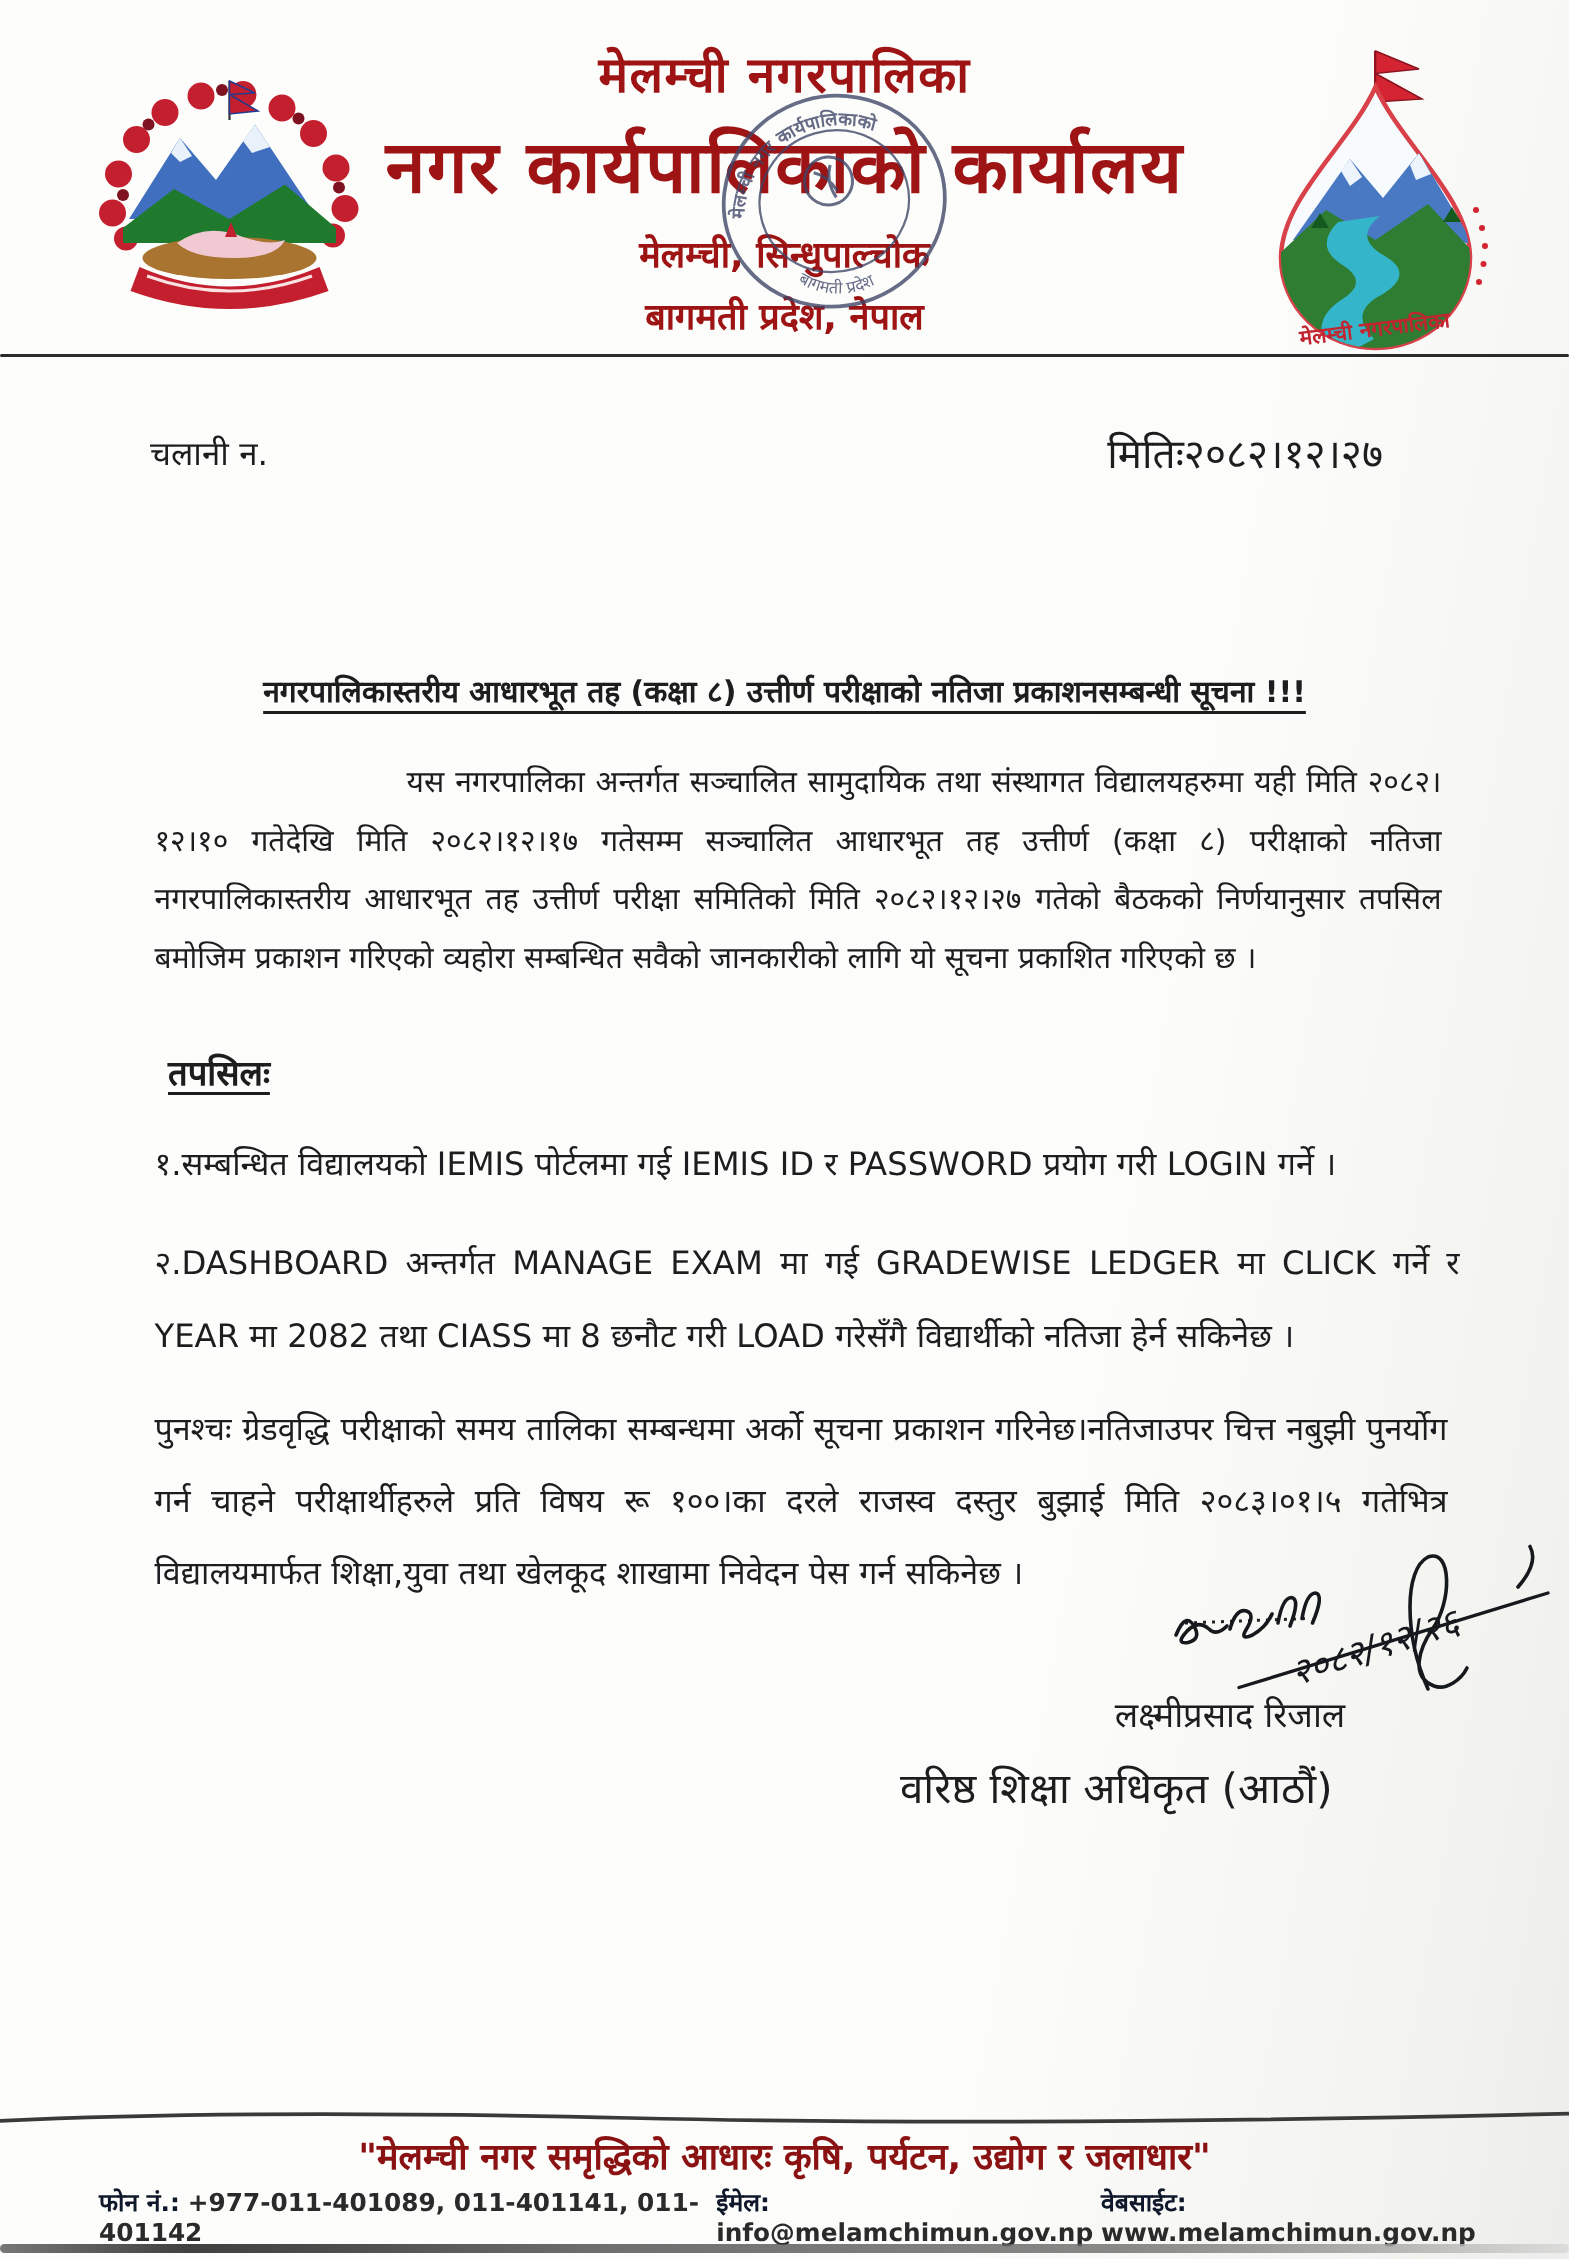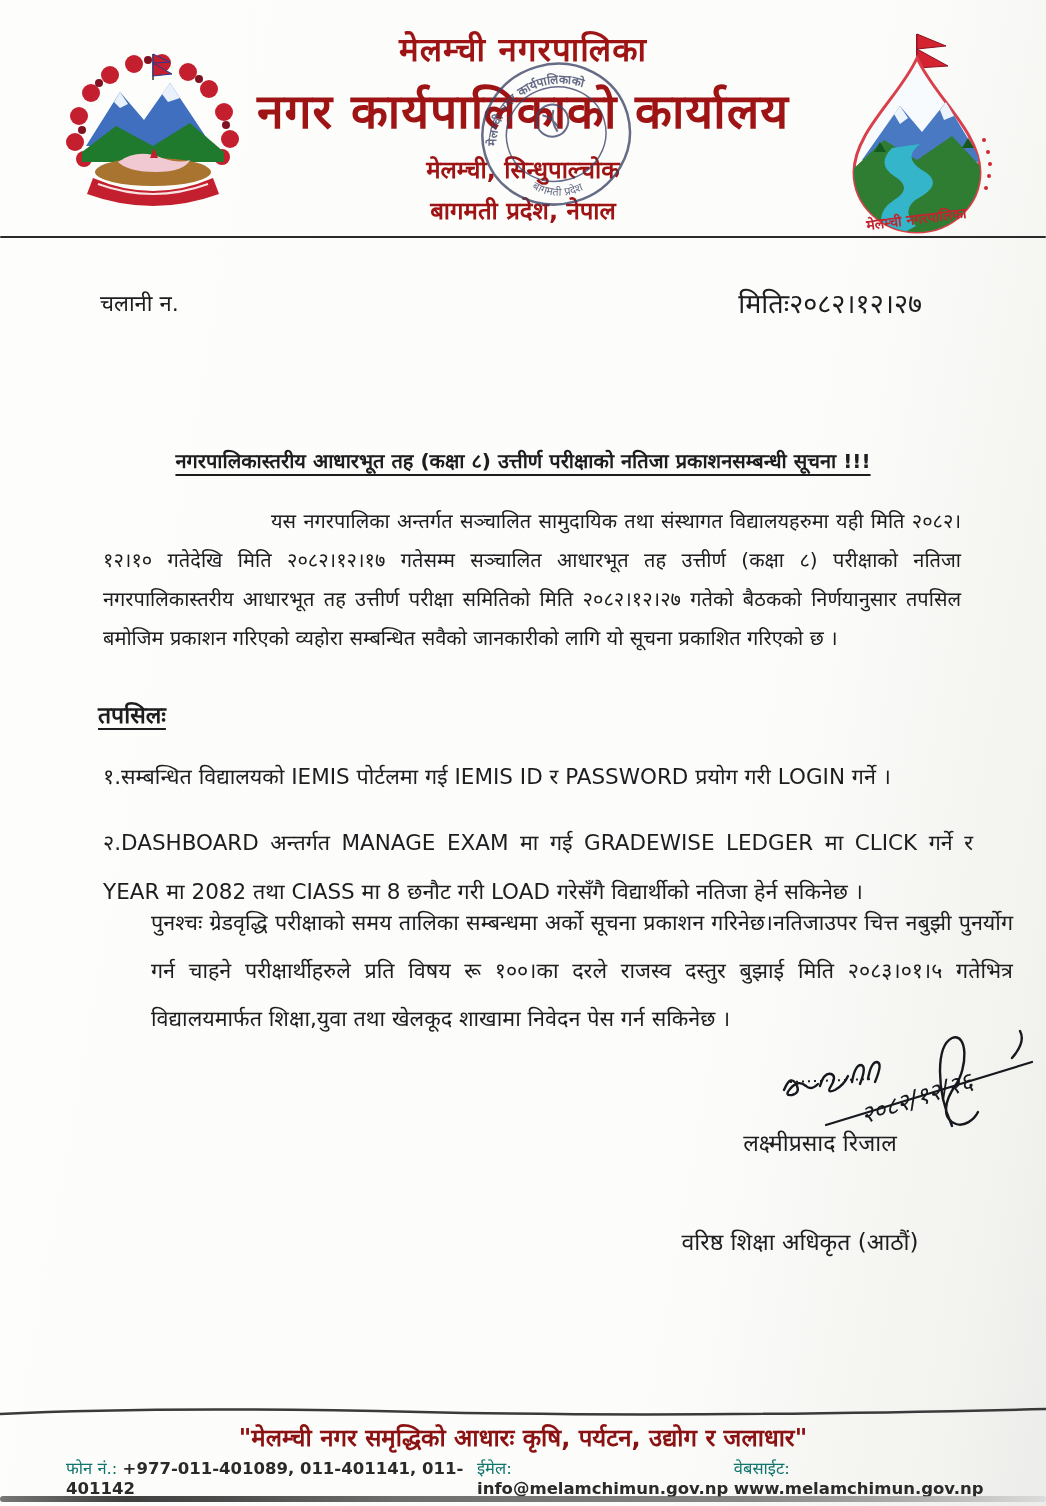--- a/index.html
+++ b/index.html
@@ -25,7 +25,7 @@
   .subject{left:0;top:447px;width:1046px;text-align:center;font-size:20px;font-weight:bold;}
   .subject span{text-decoration:underline;text-underline-offset:6px;}
   .para{left:103px;top:502px;width:858px;font-size:20px;line-height:39px;text-align:justify;text-indent:168px;}
-  .tapasil{left:98px;top:698px;font-size:23px;font-weight:bold;text-decoration:underline;text-underline-offset:5px;text-align:right;}
+  .tapasil{left:112px;top:698px;font-size:23px;font-weight:bold;text-decoration:underline;text-underline-offset:5px;text-align:right;}
   .item1{left:103px;top:757px;width:858px;font-size:21.5px;line-height:40px;}
   .item2{left:103px;top:818px;width:870px;font-size:21.5px;line-height:49px;text-align:justify;}
   .postscript{left:103px;top:899px;width:862px;font-size:21.5px;line-height:48px;text-align:justify;margin-left:48px;}

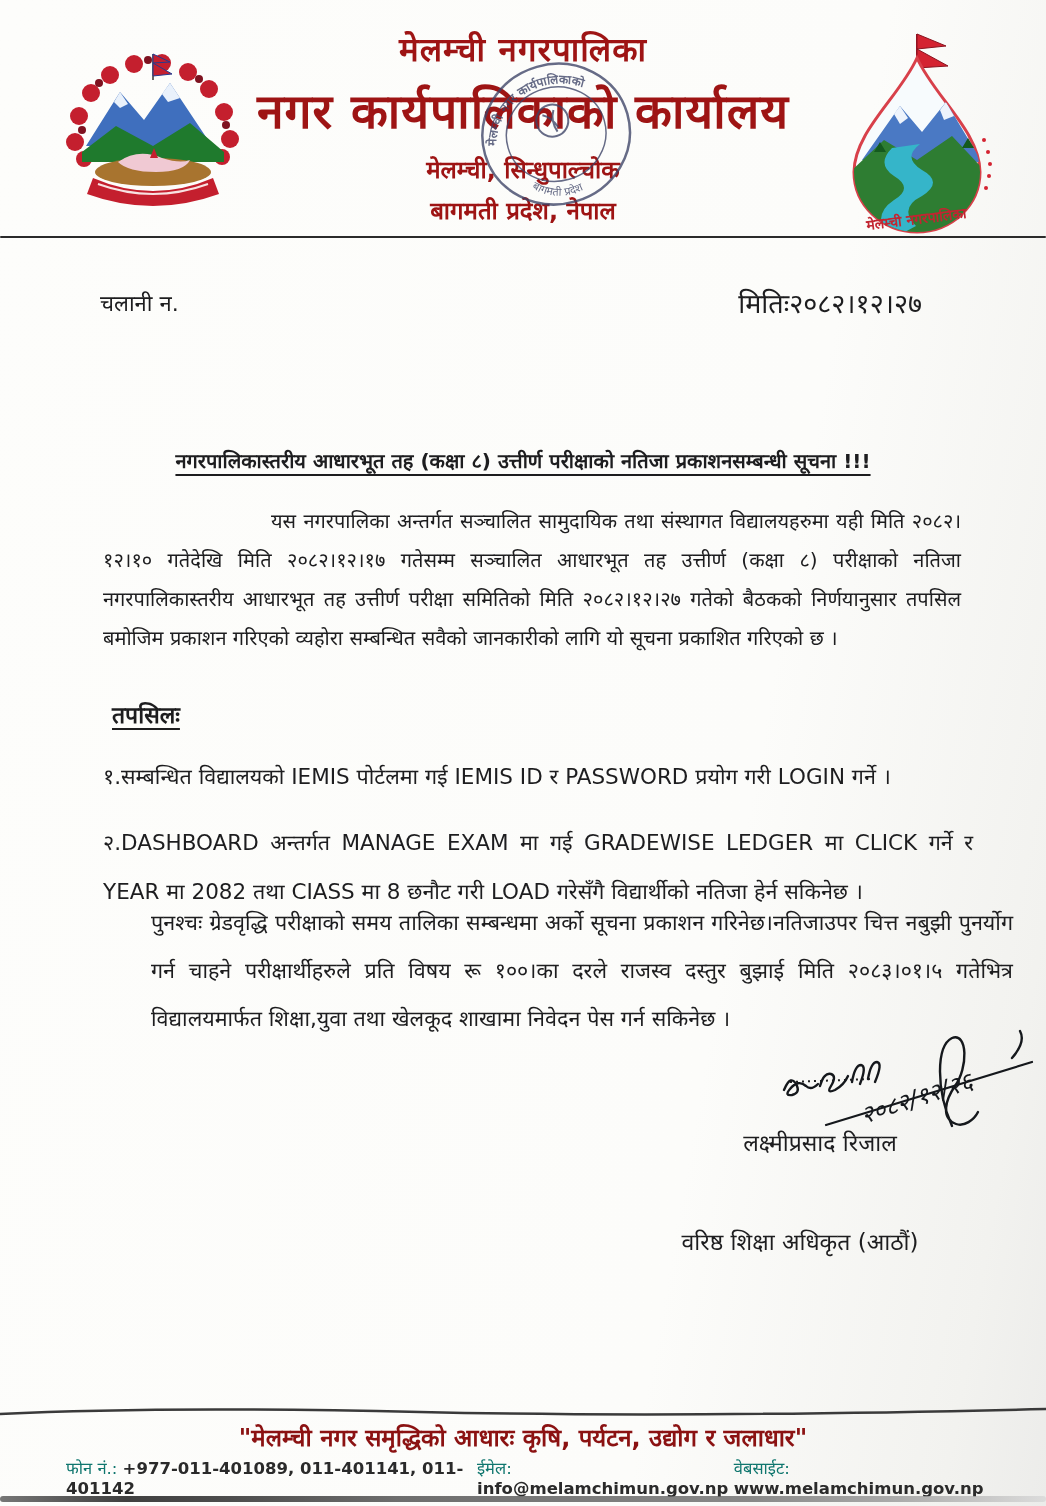--- a/index.html
+++ b/index.html
@@ -28,7 +28,7 @@
   .tapasil{left:112px;top:698px;font-size:23px;font-weight:bold;text-decoration:underline;text-underline-offset:5px;text-align:right;}
   .item1{left:103px;top:757px;width:858px;font-size:21.5px;line-height:40px;}
   .item2{left:103px;top:818px;width:870px;font-size:21.5px;line-height:49px;text-align:justify;}
-  .postscript{left:103px;top:899px;width:862px;font-size:21.5px;line-height:48px;text-align:justify;margin-left:48px;}
+  .postscript{left:103px;top:930px;width:862px;font-size:21.5px;line-height:48px;text-align:justify;}
   
   .sig-name{left:640px;top:1126px;width:360px;text-align:center;font-size:23px;}
   .sig-desig{left:600px;top:1225px;width:400px;text-align:center;font-size:23px;}

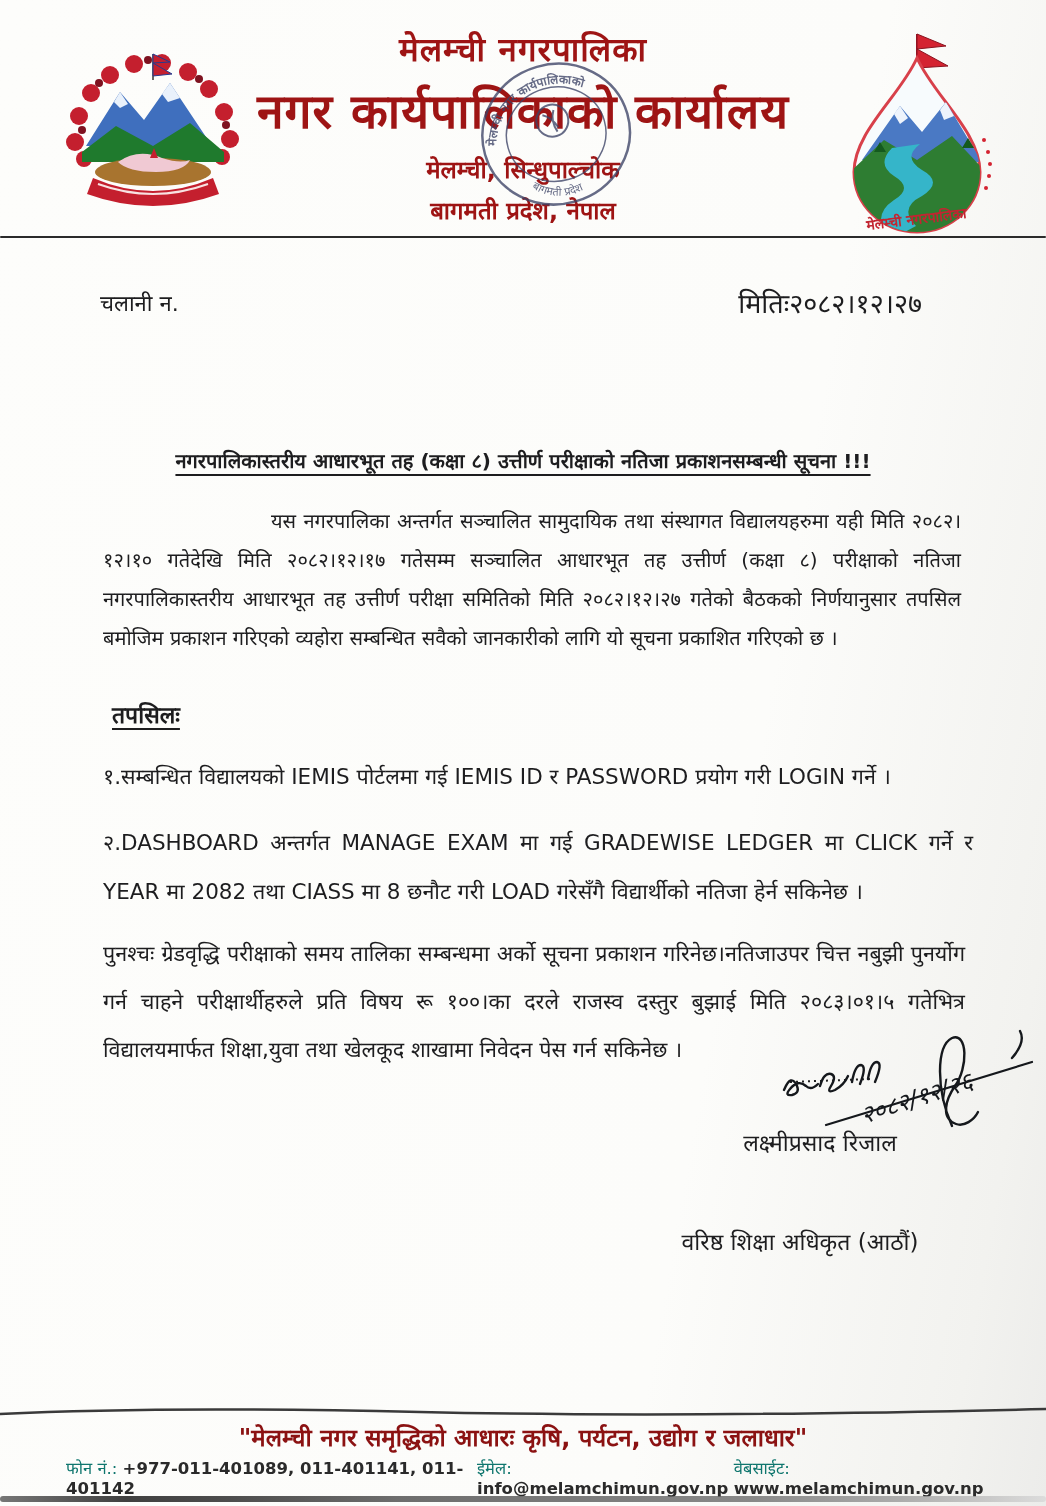--- a/index.html
+++ b/index.html
@@ -31,7 +31,7 @@
   .postscript{left:103px;top:930px;width:862px;font-size:21.5px;line-height:48px;text-align:justify;}
   
   .sig-name{left:640px;top:1126px;width:360px;text-align:center;font-size:23px;}
-  .sig-desig{left:600px;top:1225px;width:400px;text-align:center;font-size:23px;}
+  .sig-desig{left:600px;top:1172px;width:400px;text-align:left;font-size:28px;}
   
   .tagline{left:0;top:1420px;width:1046px;text-align:center;color:#8b1212;font-weight:bold;font-size:24px;}
   .contacts{left:66px;top:1456px;width:942px;display:flex;justify-content:space-between;font-size:16.5px;}

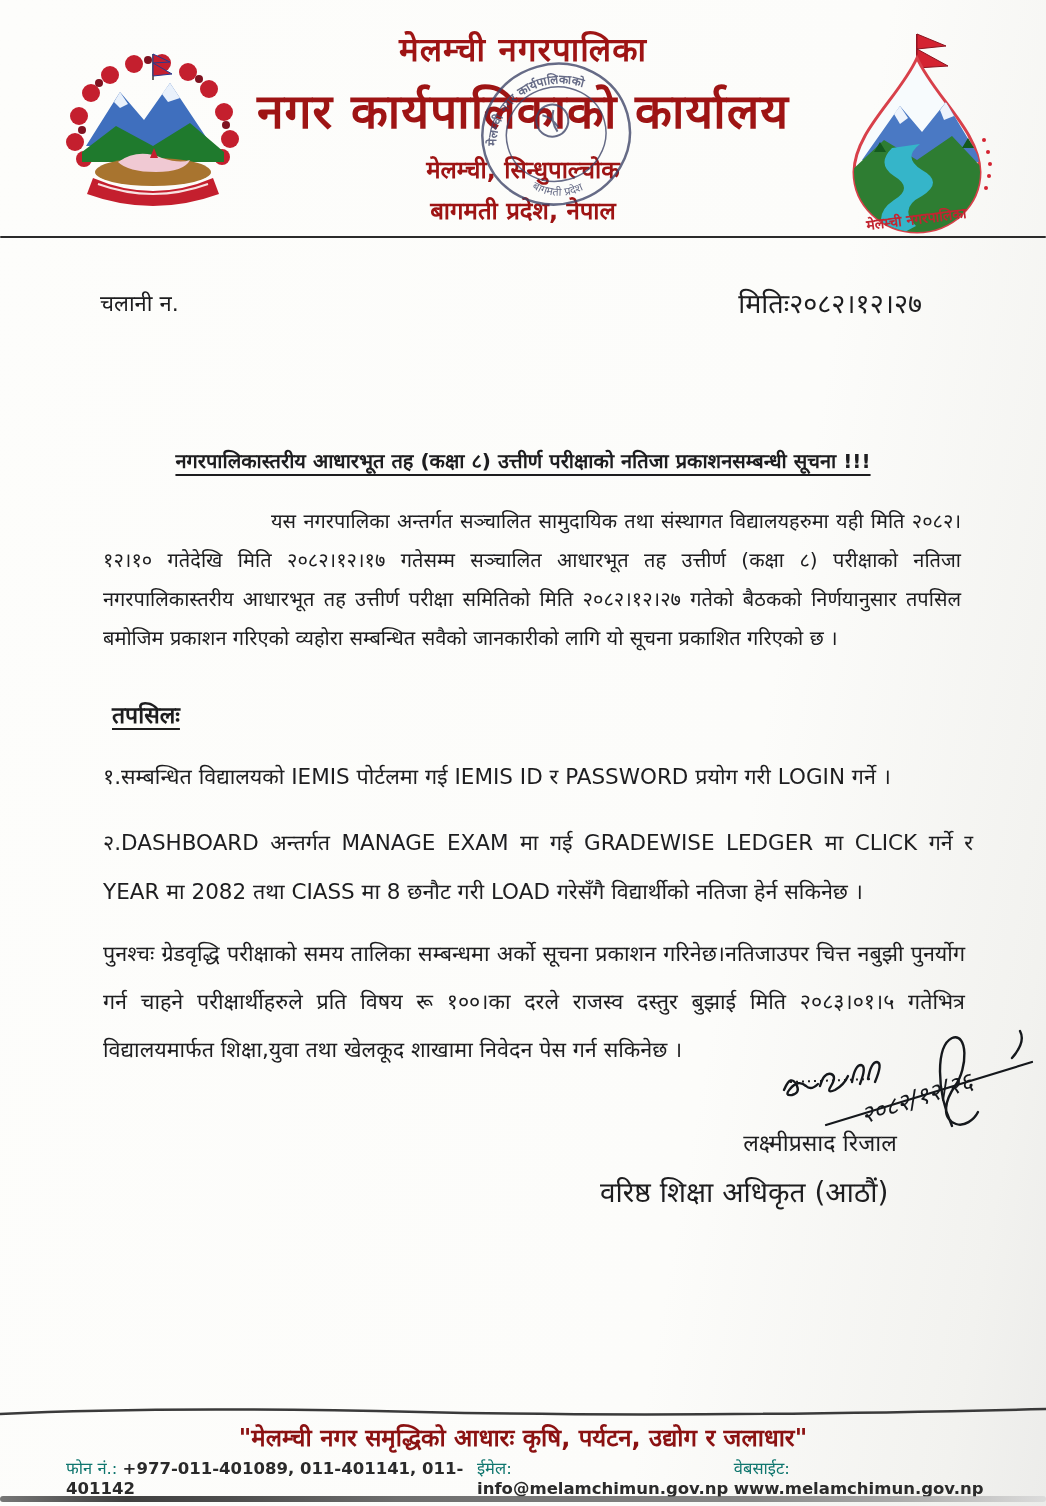--- a/index.html
+++ b/index.html
@@ -35,7 +35,7 @@
   
   .tagline{left:0;top:1420px;width:1046px;text-align:center;color:#8b1212;font-weight:bold;font-size:24px;}
   .contacts{left:66px;top:1456px;width:942px;display:flex;justify-content:space-between;font-size:16.5px;}
-  .contacts .lbl{color:#0f766e;font-weight:normal;}
+  .contacts .lbl{color:#0f172a;font-weight:bold;}
   .contacts .val{color:#2a2a2a;font-weight:bold;}
   .bottom-smudge{left:0;top:1496px;width:1046px;height:6px;opacity:.8;
     background:linear-gradient(90deg,#555 0%,#111 12%,#222 22%,#4a4a4a 38%,#5a5a5a 55%,#6d6d6d 72%,#9a9a9a 86%,#d8d8d8 100%);

